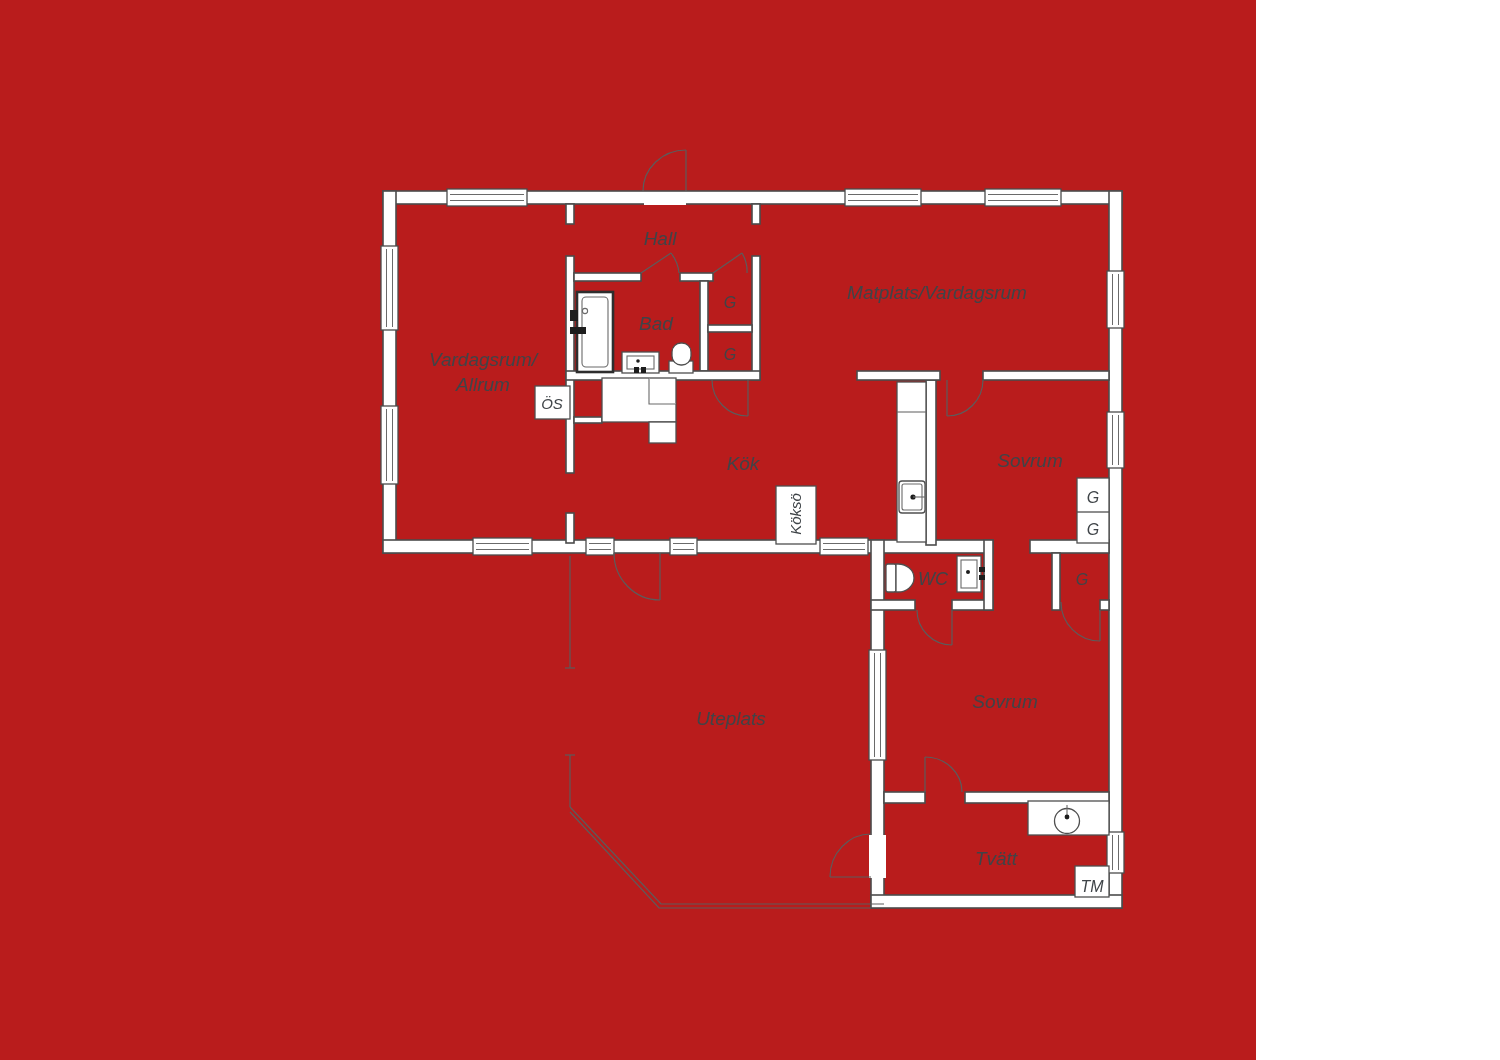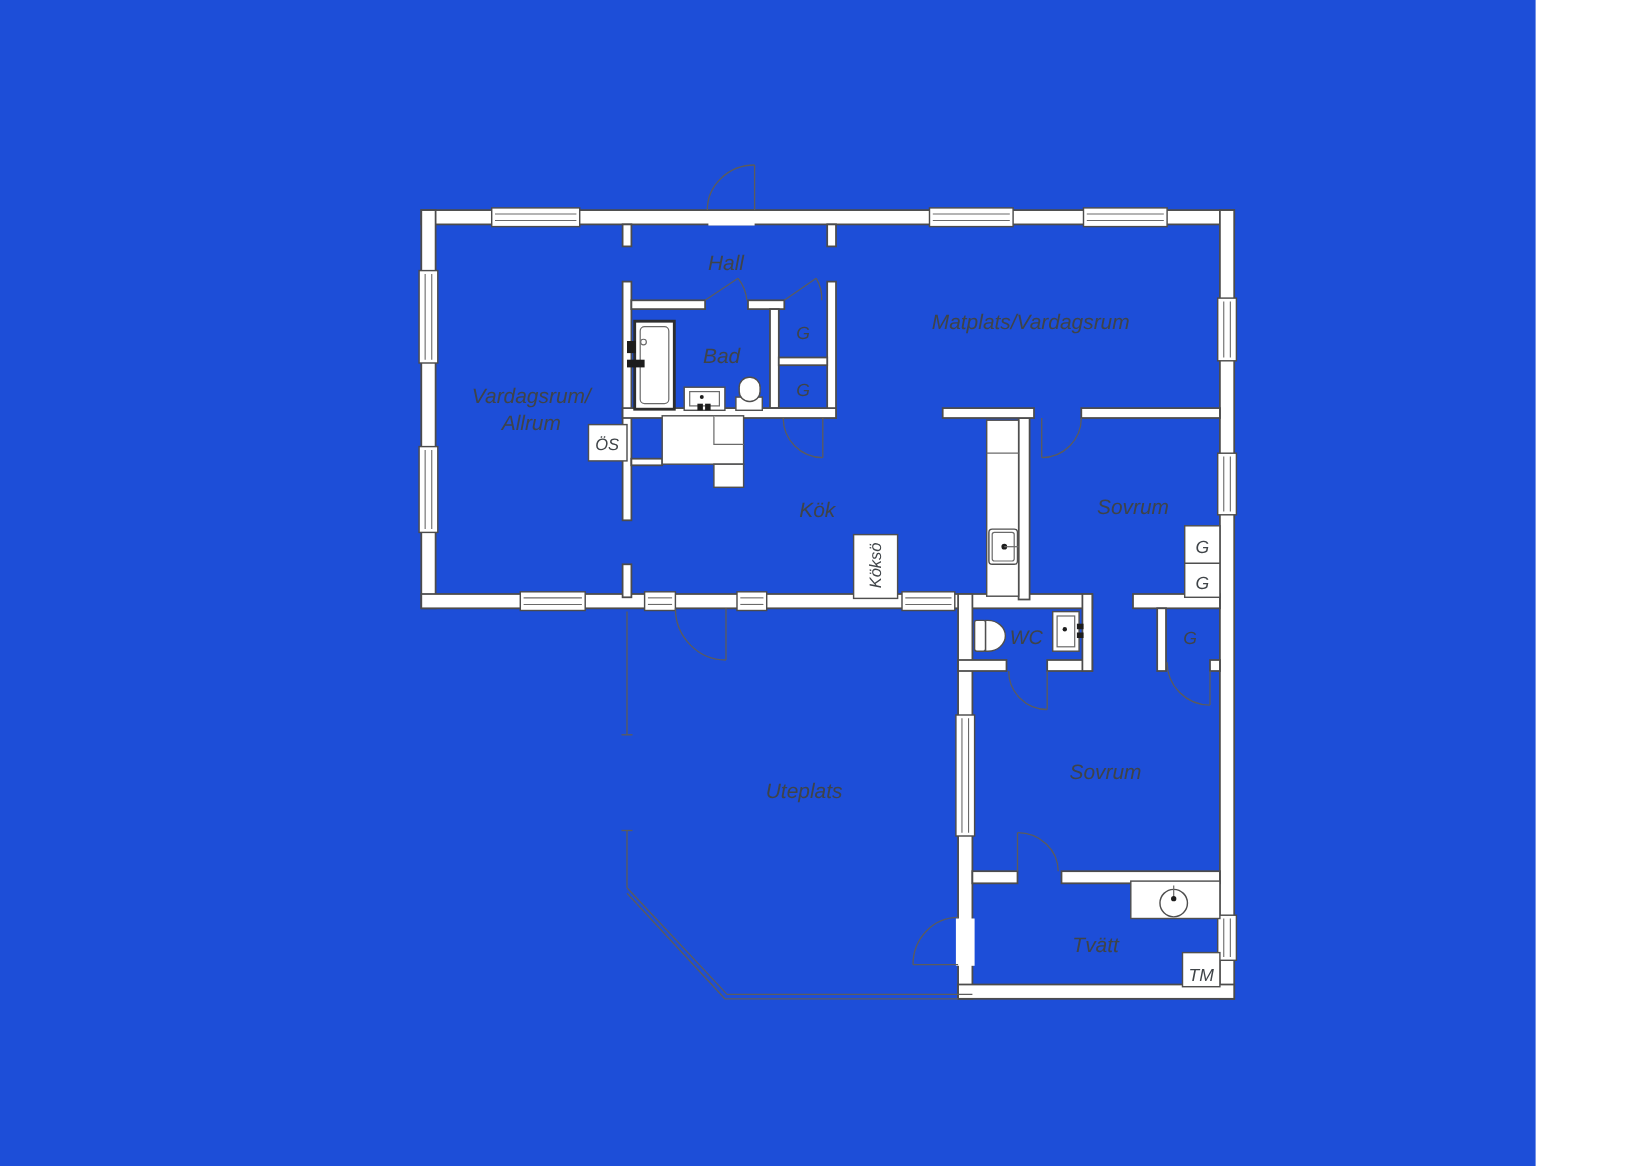--- a/index.html
+++ b/index.html
@@ -3,7 +3,7 @@
 <meta charset="utf-8">
 <style>
   html,body{margin:0;padding:0;background:#ffffff;}
-  .stage{position:relative;width:1396px;height:1060px;background:#1d4ed8;overflow:hidden;}
+  .stage{position:relative;width:1256px;height:1060px;background:#b91c1c;overflow:hidden;}
   svg{display:block;}
   .wall{fill:#ffffff;stroke:#4c4c4c;stroke-width:1.6;}
   .void{fill:#ffffff;stroke:none;}

